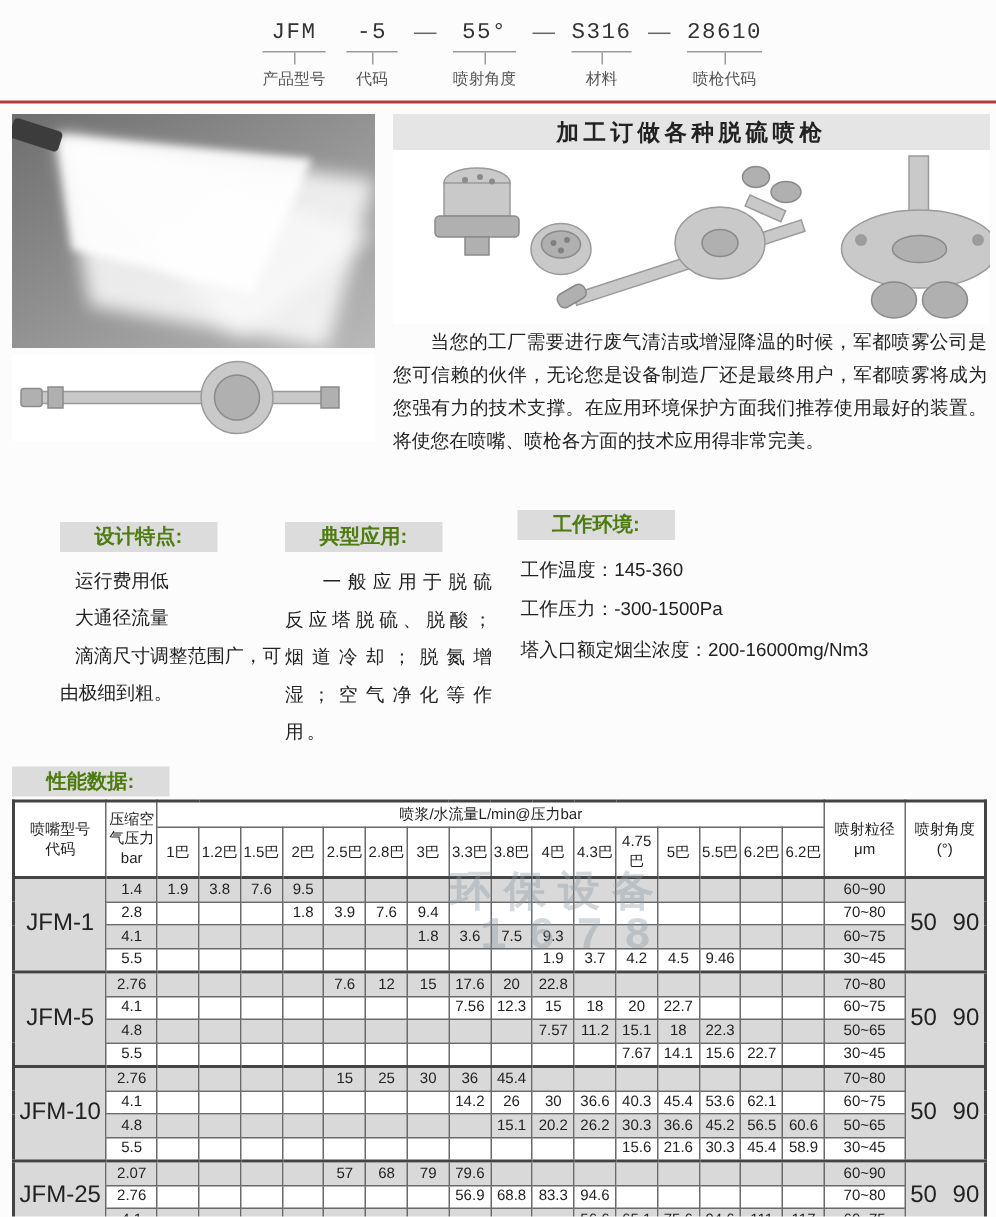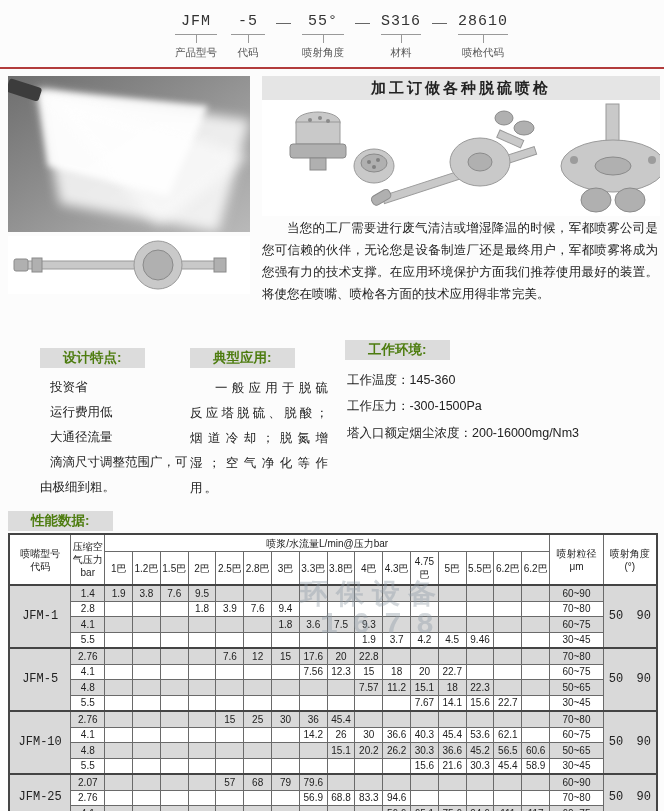--- a/index.html
+++ b/index.html
@@ -179,7 +179,6 @@
 <div class="abs" style="top:348px;left:40px;width:150px;">
   <span class="sec-title">设计特点:</span>
   <ul class="sec-list">
-      <li>投资省</li>
       <li>运行费用低</li>
       <li>大通径流量</li>
       <li class="hang">滴滴尺寸调整范围广，可由极细到粗。</li>

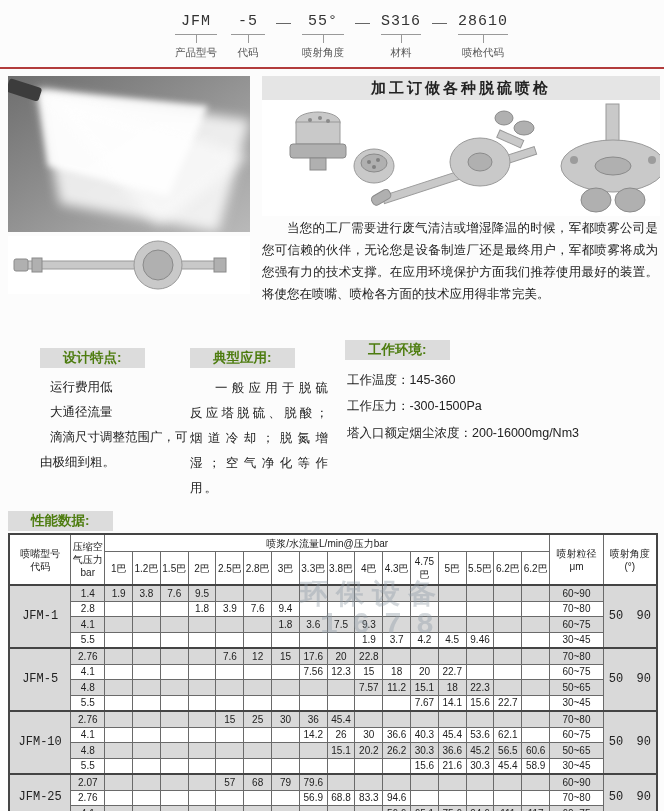--- a/index.html
+++ b/index.html
@@ -56,7 +56,7 @@
   .th-press{height:32px;font-size:10px;}
   tbody td{height:14.5px;}
   tbody tr.odd td{background:#d9d9d9;}
-  tbody td.merged{background:#fff;font-size:12px;font-family:Liberation Mono, monospace;}
+  tbody td.merged{background:#fff;font-size:16px;}
   tbody tr.gstart td{border-top:2px solid #444;}
   td.angle-cell{word-spacing:6px;}
 

